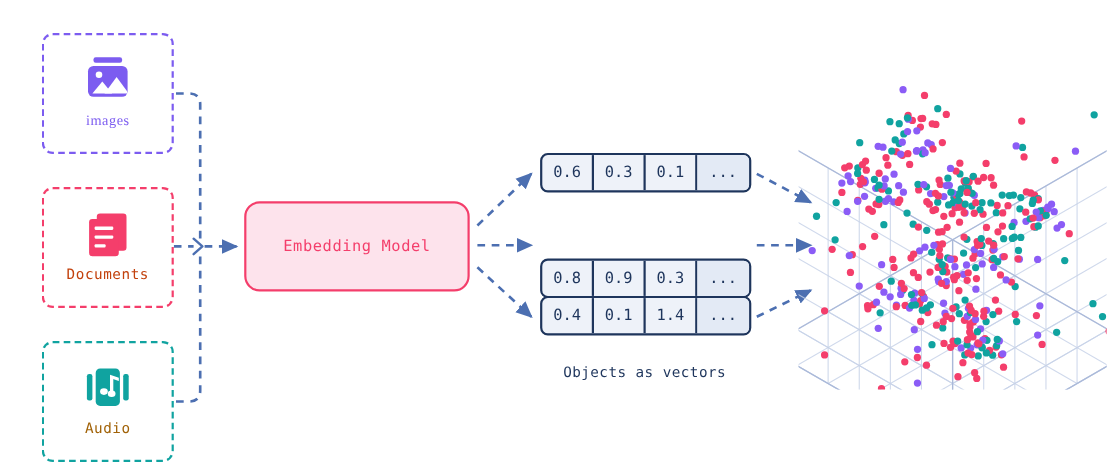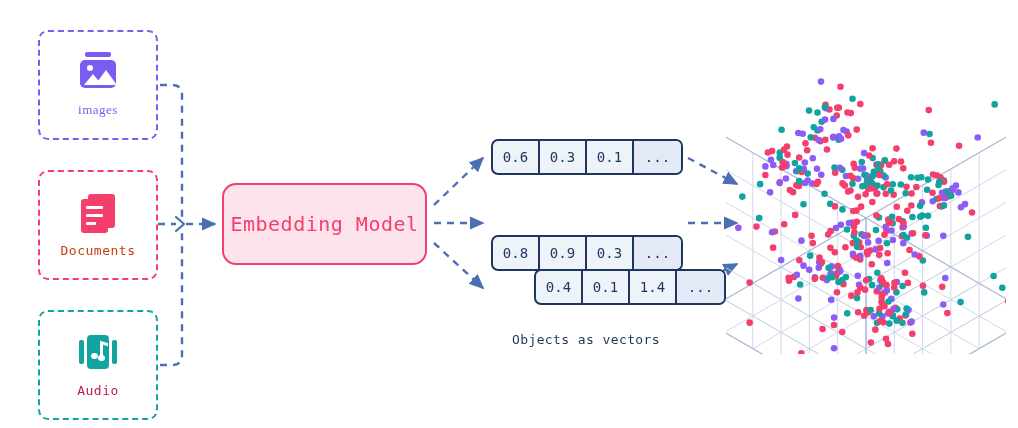--- a/index.html
+++ b/index.html
@@ -74,7 +74,7 @@
     box-sizing:border-box;
     display:flex;align-items:center;justify-content:center;
     color:#F43E6B;
-    font-size:20px;
+    font-size:14px;
     letter-spacing:.5px;
     font-family:"DejaVu Sans Mono", monospace;
   }

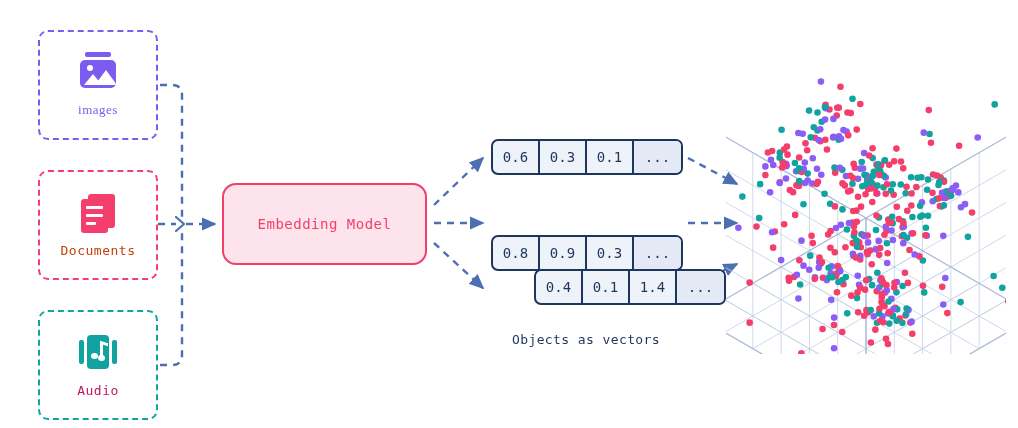--- a/index.html
+++ b/index.html
@@ -102,7 +102,7 @@
   .vcell:last-child{border-right:none;background:#E3EAF5;}
   #vec0{left:491px;top:139px;}
   #vec1{left:491px;top:204px;margin-top:31px;}
-  #vec2{left:491px;top:269px;margin-left:43px;}
+  #vec2{left:491px;top:269px;}
 
   #vec-caption{
     position:absolute;left:491px;top:332px;width:190px;

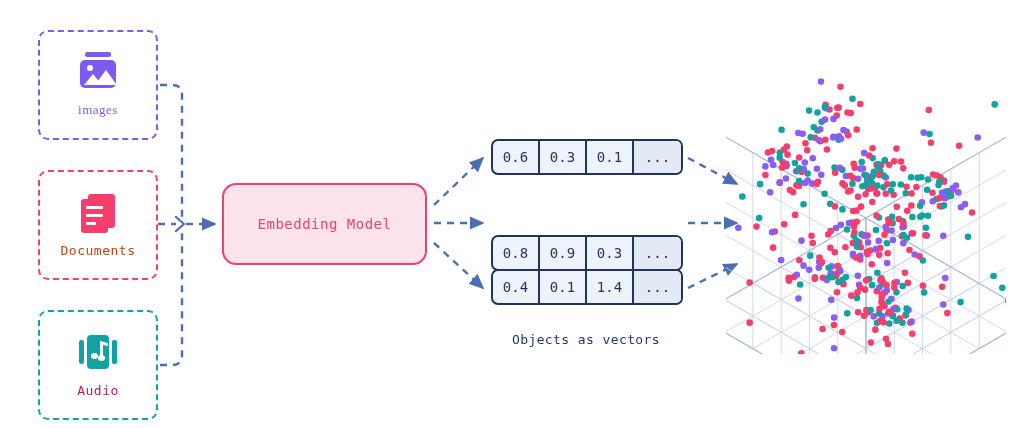--- a/index.html
+++ b/index.html
@@ -38,7 +38,7 @@
   #card-documents{left:38px;top:170px;border-color:#F43E6B;}
   #card-documents .src-label{color:#c2410c;}
   #card-audio{left:38px;top:310px;border-color:#10A3A0;}
-  #card-audio .src-label{color:#be185d;}
+  #card-audio .src-label{color:#a16207;}
 
   
   .ico-image .bar{position:absolute;left:7px;top:0;width:26px;height:5px;border-radius:2px;background:#7C5CF0;}

